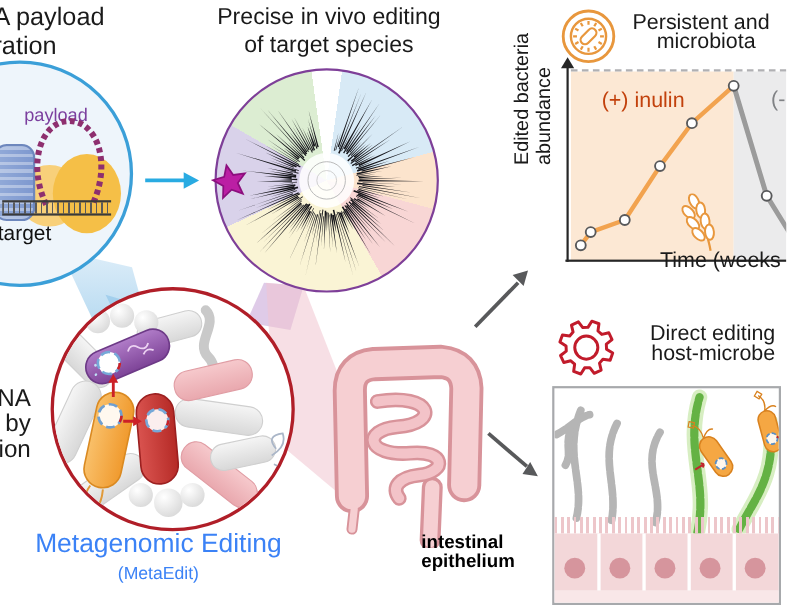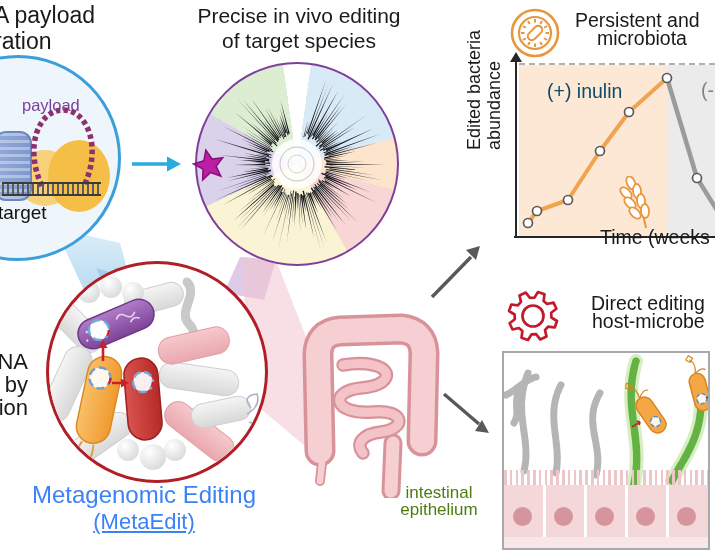--- a/index.html
+++ b/index.html
@@ -356,7 +356,7 @@
       <circle cx="152" cy="20" r="4.5" fill="#ffffff" stroke="#58595b" stroke-width="1.7"></circle>
       <circle cx="182" cy="120" r="4.5" fill="#ffffff" stroke="#58595b" stroke-width="1.7"></circle>
     </svg>
-  <div class="abs txt" style="left:547px;top:80px;font-size:19.5px;color:#0c4a6e;">(+) inulin</div>
+  <div class="abs txt" style="left:547px;top:80px;font-size:19.5px;color:#c2410c;">(+) inulin</div>
   <div class="abs txt" style="left:701px;top:79px;font-size:19.5px;color:#808285;">(-</div>
   <svg class="abs" style="left:616px;top:176px" width="46" height="56" viewBox="0 0 46 56">
     <g fill="#fff" stroke="#e8973d" stroke-width="1.8">

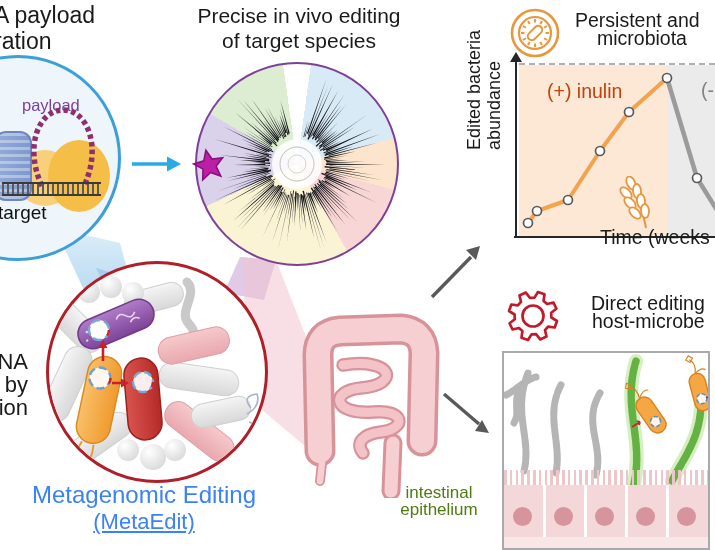--- a/index.html
+++ b/index.html
@@ -427,7 +427,7 @@
     <div class="abs" style="left:0;top:184px;width:204px;height:11px;background:#f9e7e8;"></div>
   </div>
 
-  <div class="abs" style="left:383px;top:484px;width:112px;text-align:center;color:#4d7c0f;font-size:17px;line-height:17px;">
+  <div class="abs" style="left:383px;top:484px;width:112px;text-align:left;color:#000000;font-size:17px;line-height:17px;font-weight:bold;">
     <div>intestinal</div>
     <div>epithelium</div>
   </div>

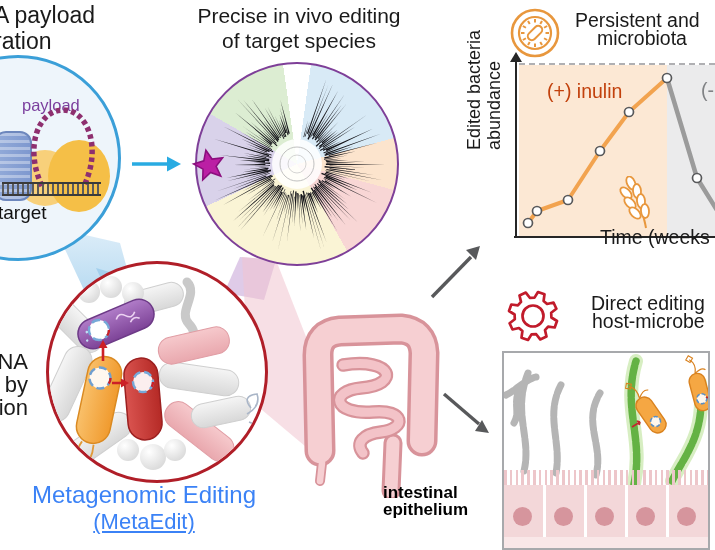--- a/index.html
+++ b/index.html
@@ -301,7 +301,7 @@
 
   <div id="metaedit-caption" class="abs" style="left:0;top:481px;width:288px;">
     <div>Metagenomic Editing</div>
-    <div style="font-size:22px;text-decoration:underline;">(MetaEdit)</div>
+    <div style="font-size:16px;">(MetaEdit)</div>
   </div>
 
   <svg class="abs" style="left:293px;top:293px" width="152" height="205" viewBox="0 0 152 205">

